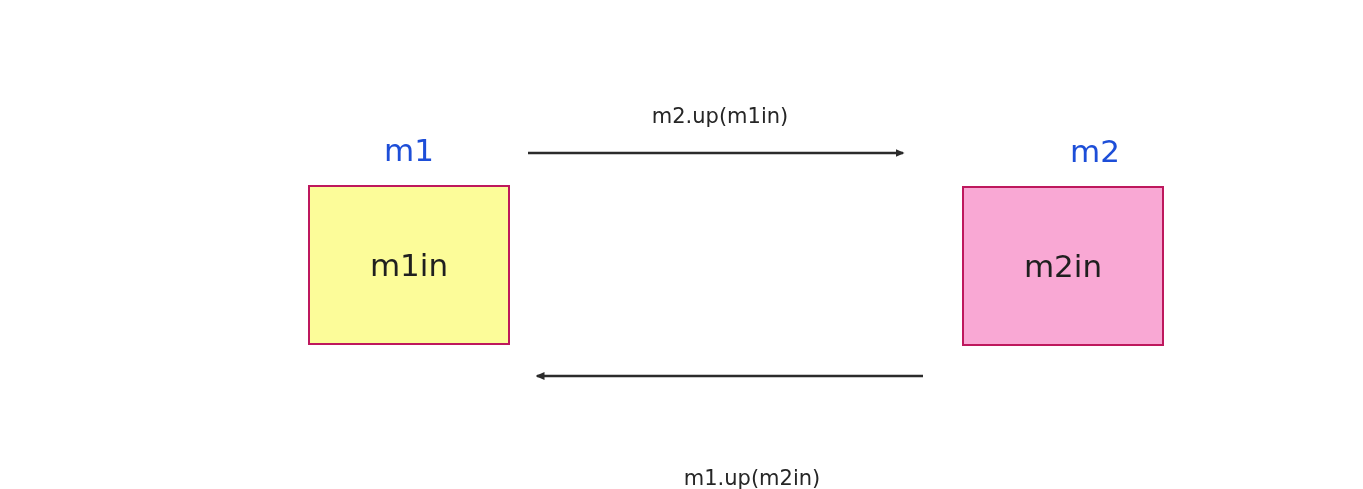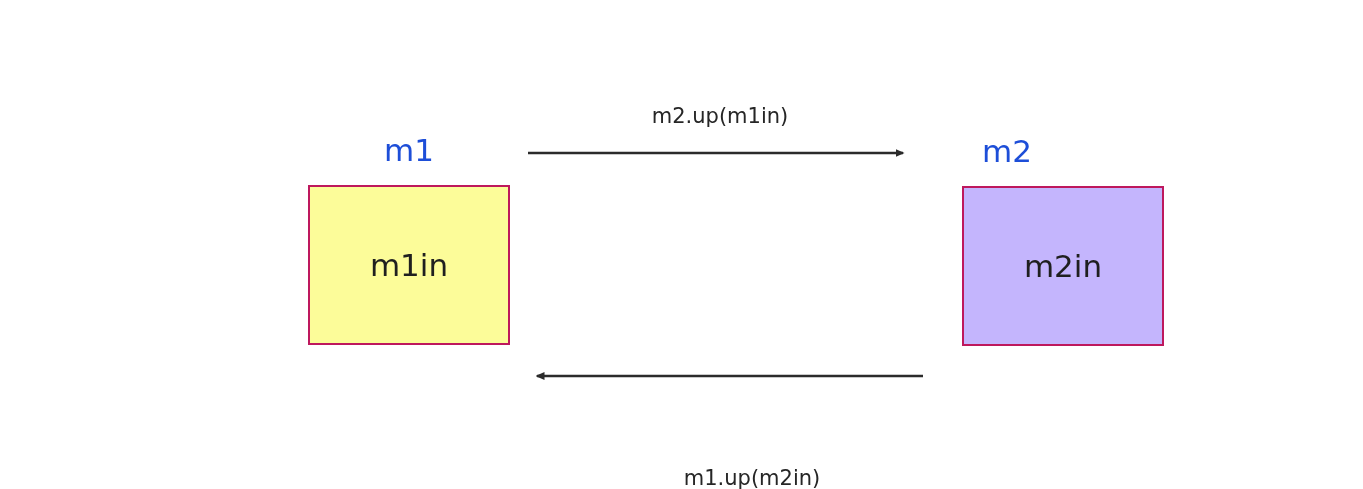--- a/index.html
+++ b/index.html
@@ -37,7 +37,7 @@
   .node-label { color: #1f1f1f; }
   #node-m1-title { left: 308px; top: 132px; }
   #node-m1 { left: 308px; top: 185px; background: #fcfc99; }
-  #node-m2-title { left: 906px; top: 133px; }
+  #node-m2-title { left: 994px; top: 133px; }
   #node-m2 { left: 962px; top: 186px; background: #c4b5fd; }
   .arrows-layer {
     position: absolute;

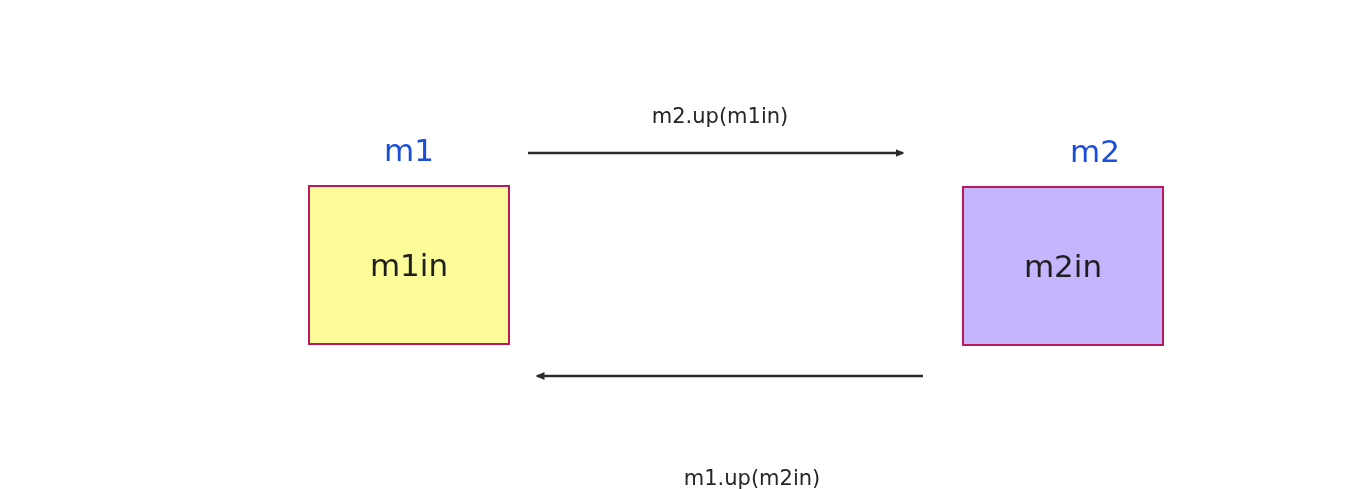--- a/index.html
+++ b/index.html
@@ -38,7 +38,7 @@
   #node-m1-title { left: 308px; top: 132px; }
   #node-m1 { left: 308px; top: 185px; background: #fcfc99; }
   #node-m2-title { left: 994px; top: 133px; }
-  #node-m2 { left: 962px; top: 186px; background: #c4b5fd; }
+  #node-m2 { left: 962px; top: 186px; background: #f9a8d4; }
   .arrows-layer {
     position: absolute;
     left: 0;

